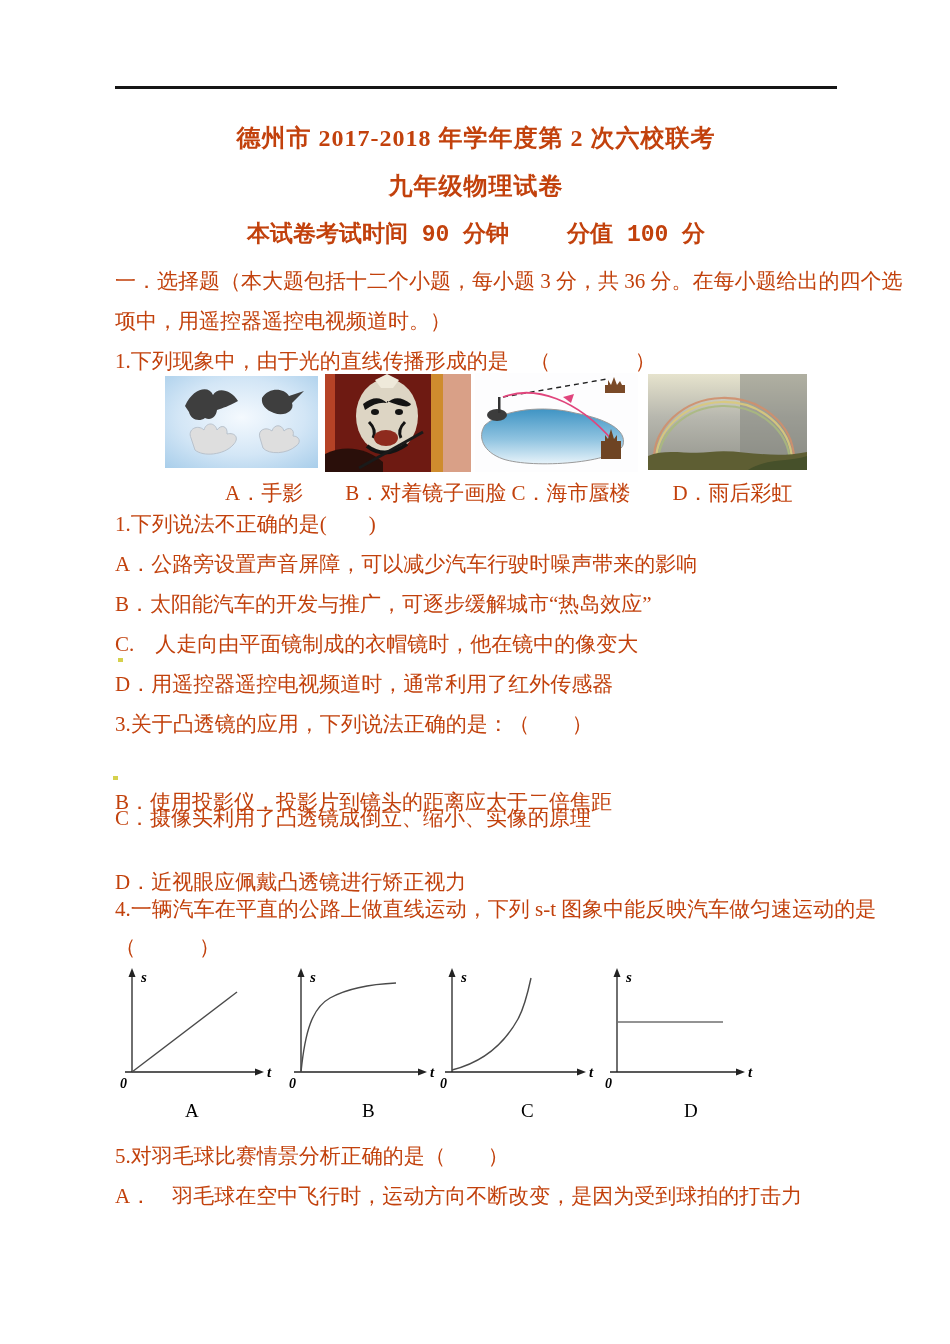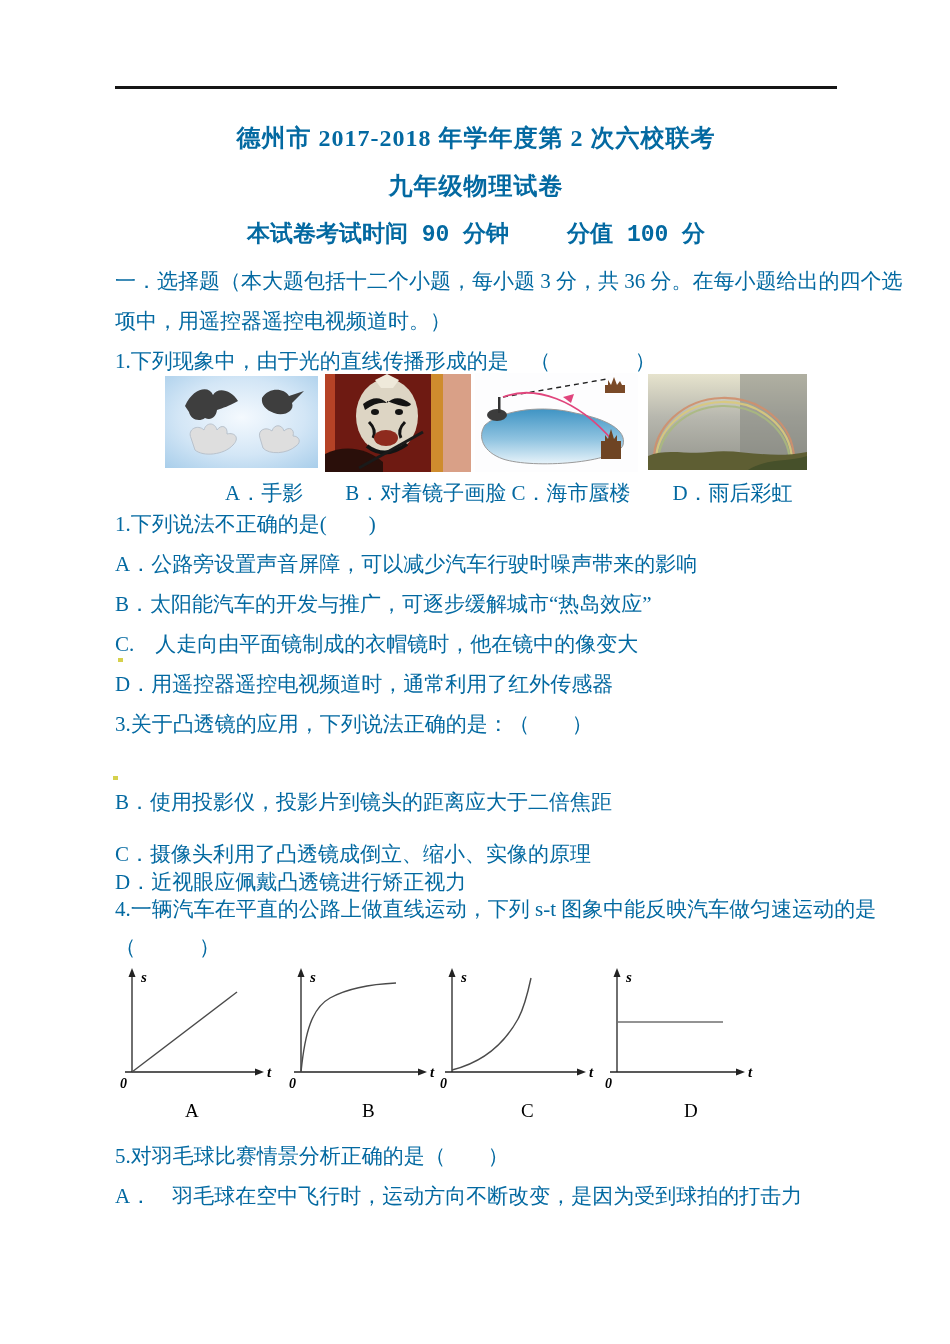--- a/index.html
+++ b/index.html
@@ -4,7 +4,7 @@
 <style>
   html,body{margin:0;padding:0;background:#fff;}
   .page{position:relative;width:950px;height:1344px;background:#ffffff;overflow:hidden;
-        font-family:"Liberation Serif","DejaVu Serif",serif;color:#0369a1;}
+        font-family:"Liberation Serif","DejaVu Serif",serif;color:#c2410c;}
   .rule{position:absolute;left:115px;top:86px;width:722px;height:2.5px;background:#161616;}
   .center{position:absolute;left:115px;width:722px;text-align:center;font-weight:bold;white-space:nowrap;}
   .title{top:122px;font-size:24px;letter-spacing:1px;}

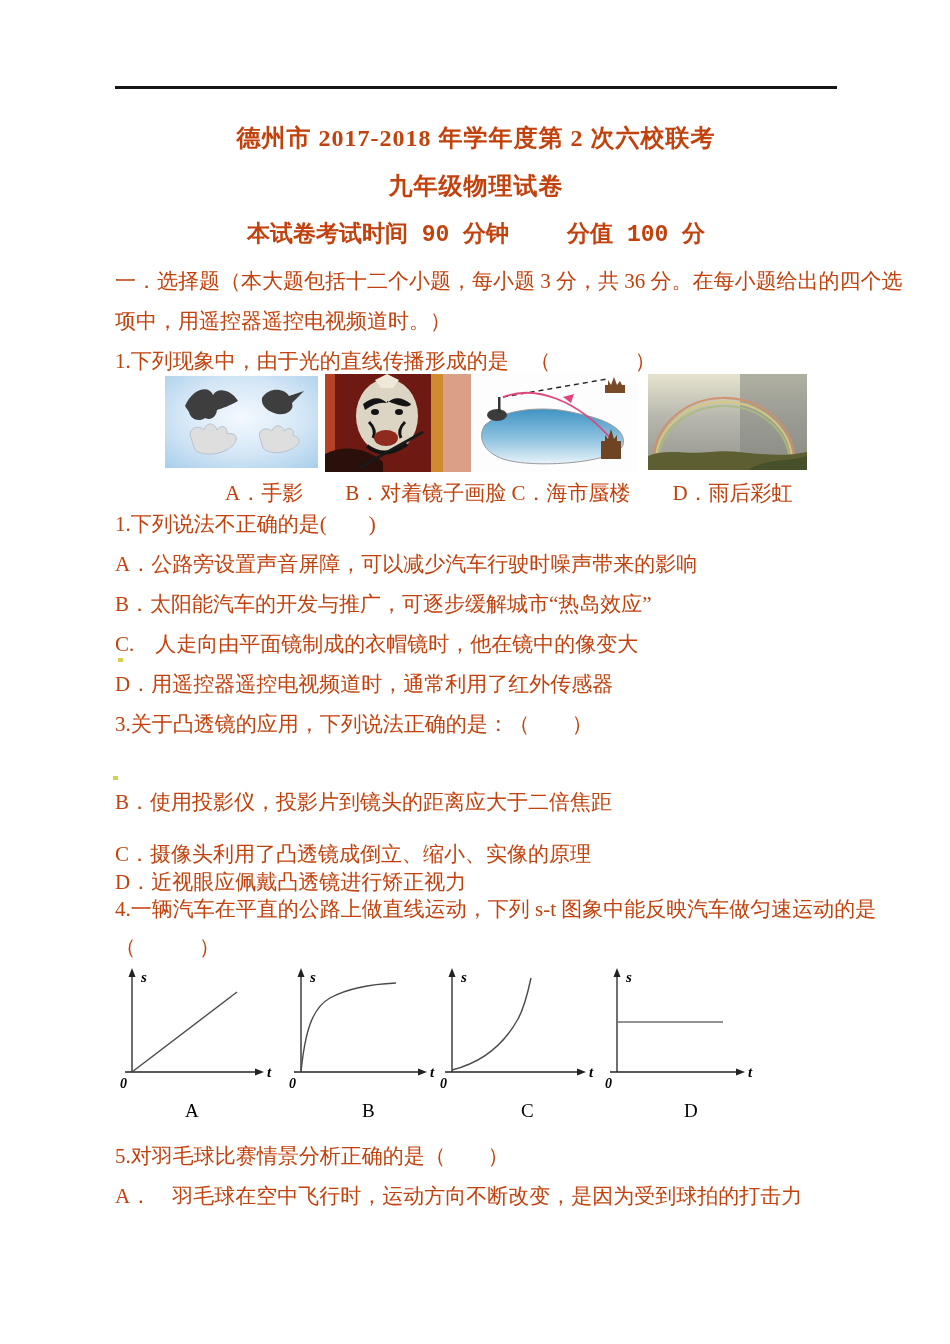--- a/index.html
+++ b/index.html
@@ -127,7 +127,7 @@
   <div class="line" style="top:709px">3.关于凸透镜的应用，下列说法正确的是：（　　）</div>
   <div class="dot" style="left:113px;top:776px"></div>
   <div class="line" style="top:787px">B．使用投影仪，投影片到镜头的距离应大于二倍焦距</div>
-  <div class="line" style="top:839px">C．摄像头利用了凸透镜成倒立、缩小、实像的原理</div>
+  <div class="line" style="top:803px">C．摄像头利用了凸透镜成倒立、缩小、实像的原理</div>
   <div class="line" style="top:867px">D．近视眼应佩戴凸透镜进行矫正视力</div>
 
   <div class="line" style="top:894px">4.一辆汽车在平直的公路上做直线运动，下列 s-t 图象中能反映汽车做匀速运动的是</div>

